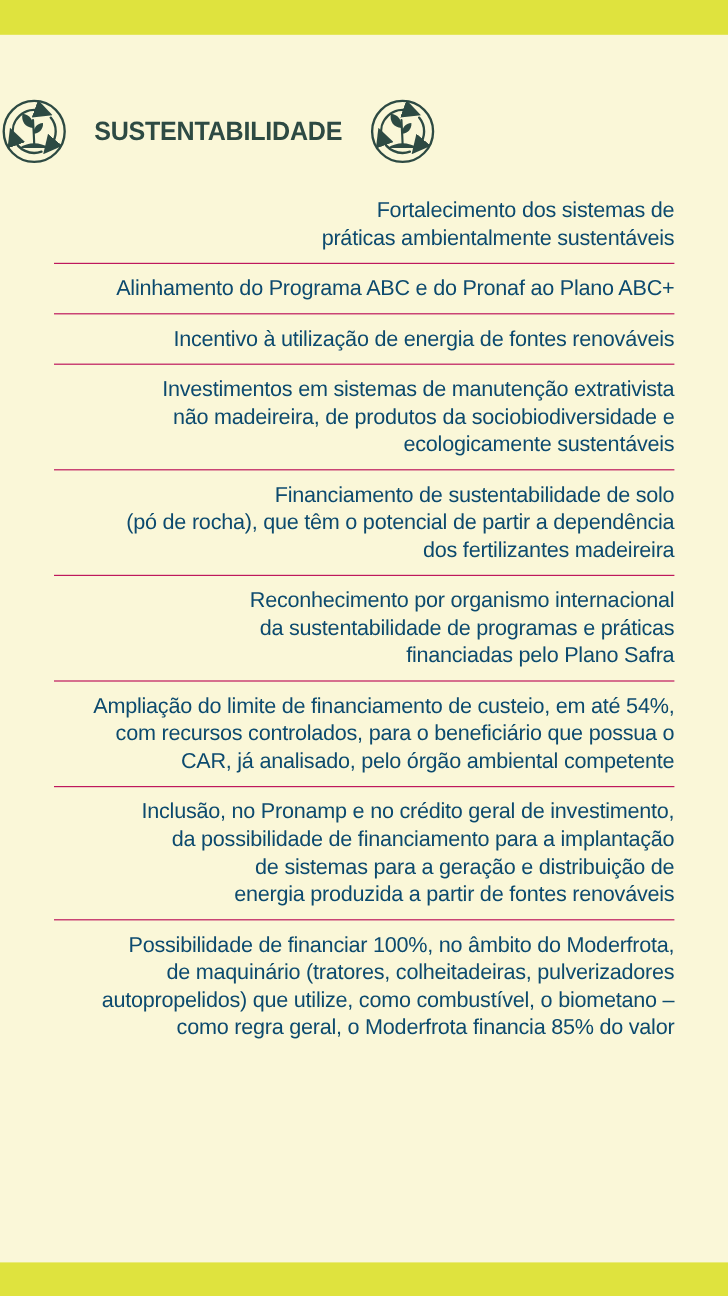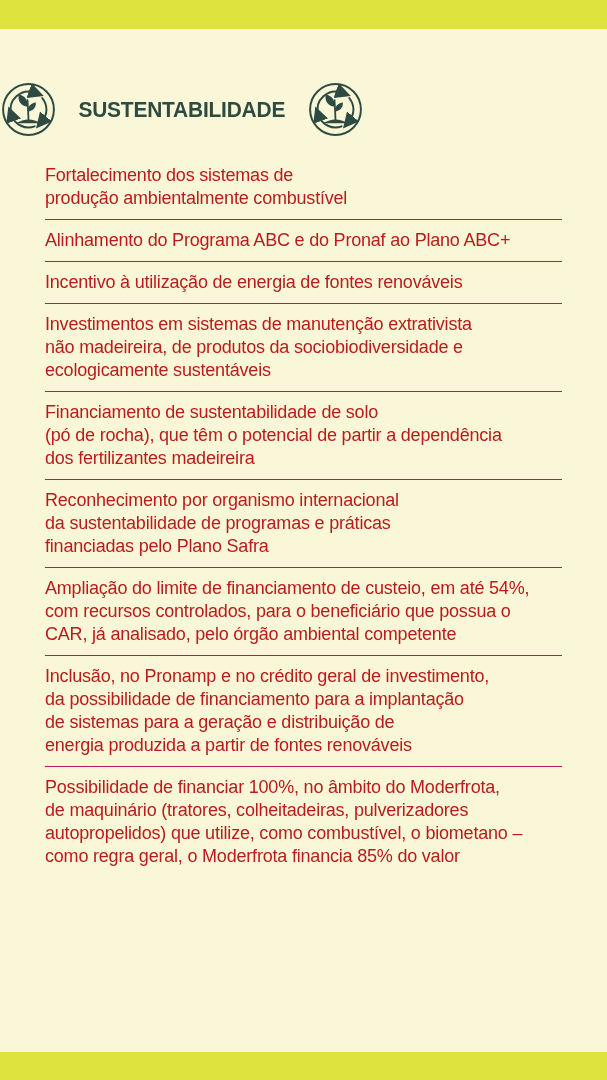--- a/index.html
+++ b/index.html
@@ -18,8 +18,8 @@
   }
   .list{width:517px;margin:17px auto 0;}
   .item{
-    padding:9px 0;text-align:left;
-    font-size:18px;line-height:23px;color:#b91c1c;letter-spacing:-0.2px;
+    padding:9px 0;text-align:right;
+    font-size:18px;line-height:23px;color:#0c4a6e;letter-spacing:-0.2px;
   }
   .item + .item{border-top:1px solid #be185d;}
   .line{white-space:nowrap;}

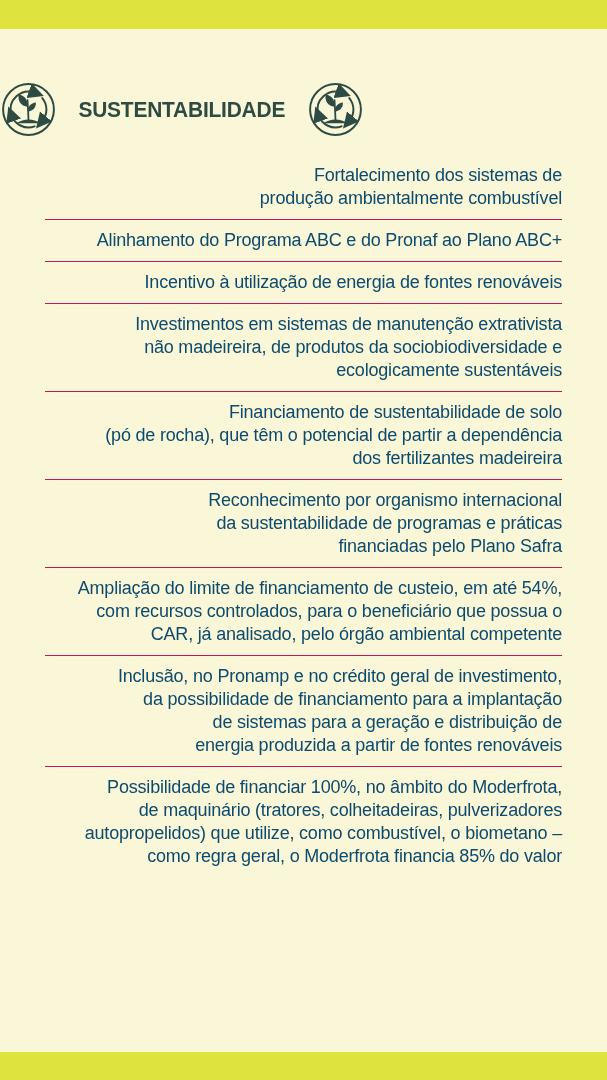--- a/index.html
+++ b/index.html
@@ -76,7 +76,7 @@
 <div class="list">
     <div class="item">
       <div class="line">Fortalecimento dos sistemas de</div>
-      <div class="line">produção ambientalmente combustível</div>
+      <div class="line">práticas ambientalmente sustentáveis</div>
     </div>
     <div class="item">
       <div class="line">Alinhamento do Programa ABC e do Pronaf ao Plano ABC+</div>

